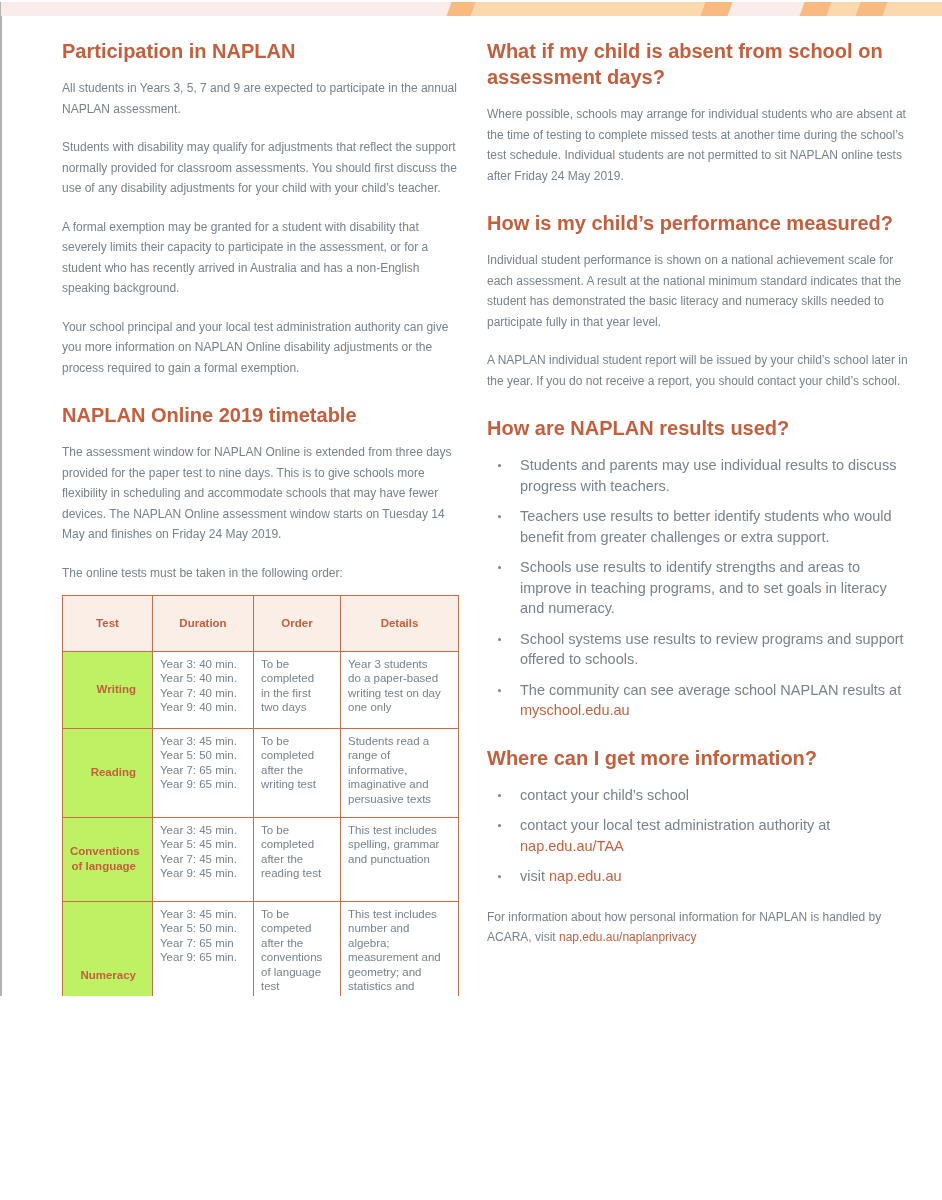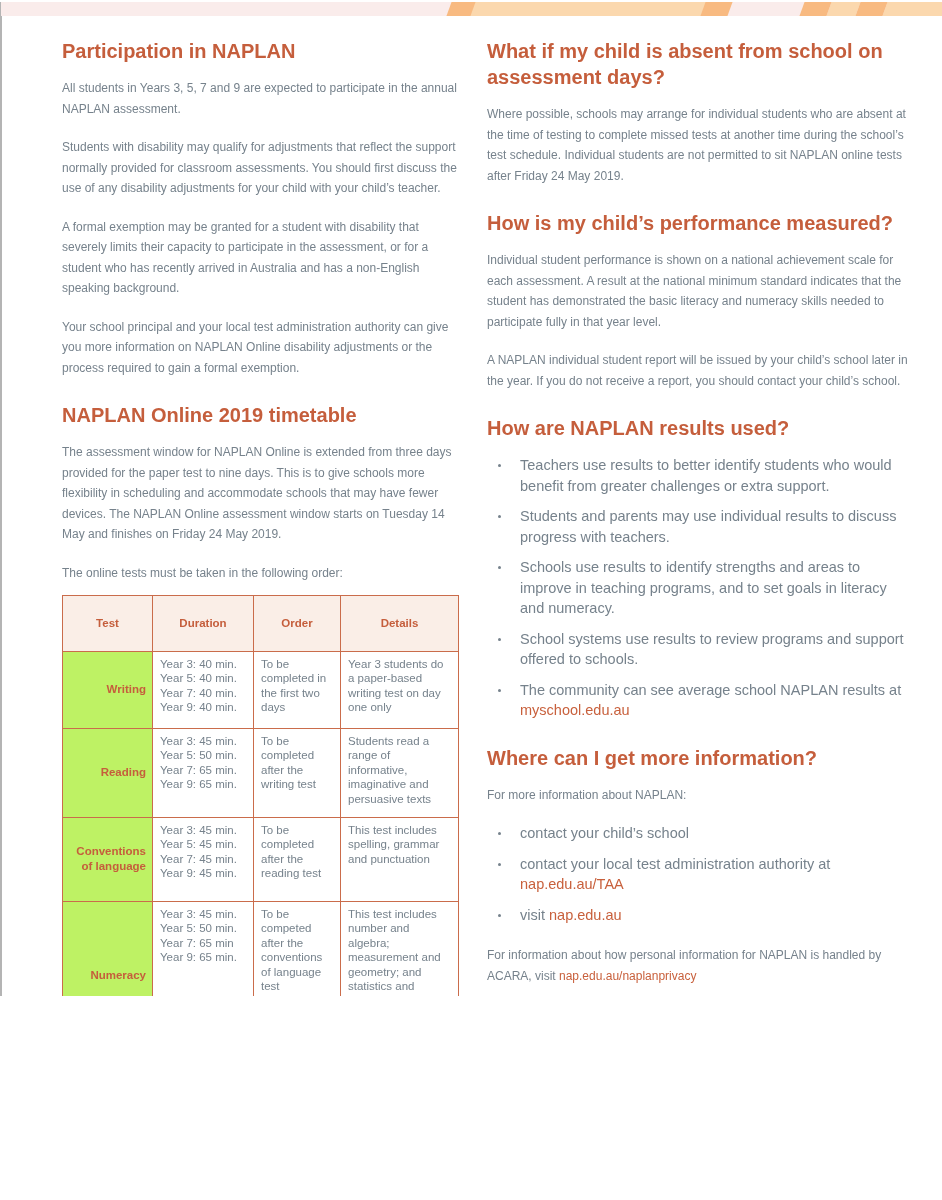--- a/index.html
+++ b/index.html
@@ -237,11 +237,11 @@
     <ul class="dots">
       <li>
         <span class="dot"></span>
+        <span>Students and parents may use individual results to discuss progress with teachers.</span>
+      </li>
+      <li>
+        <span class="dot"></span>
         <span>Teachers use results to better identify students who would benefit from greater challenges or extra support.</span>
-      </li>
-      <li>
-        <span class="dot"></span>
-        <span>Students and parents may use individual results to discuss progress with teachers.</span>
       </li>
       <li>
         <span class="dot"></span>

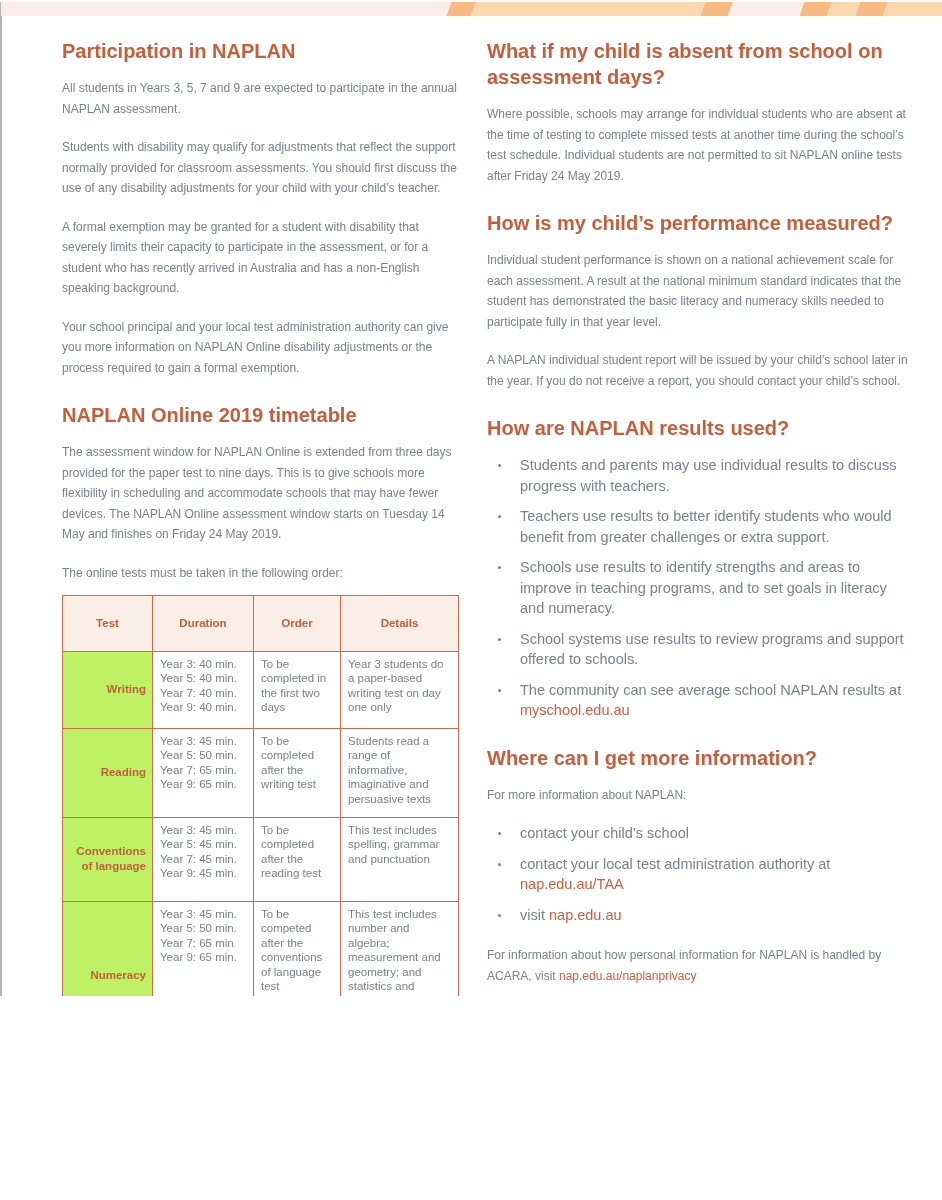--- a/index.html
+++ b/index.html
@@ -90,7 +90,7 @@
     border: 1.5px solid #ca6c4b;
     font-size: 11.5px;
     line-height: 14.5px;
-    padding: 5px 6px 6px 7px;
+    padding: 5px 16px 6px 7px;
     vertical-align: top;
     color: #76828c;
   }

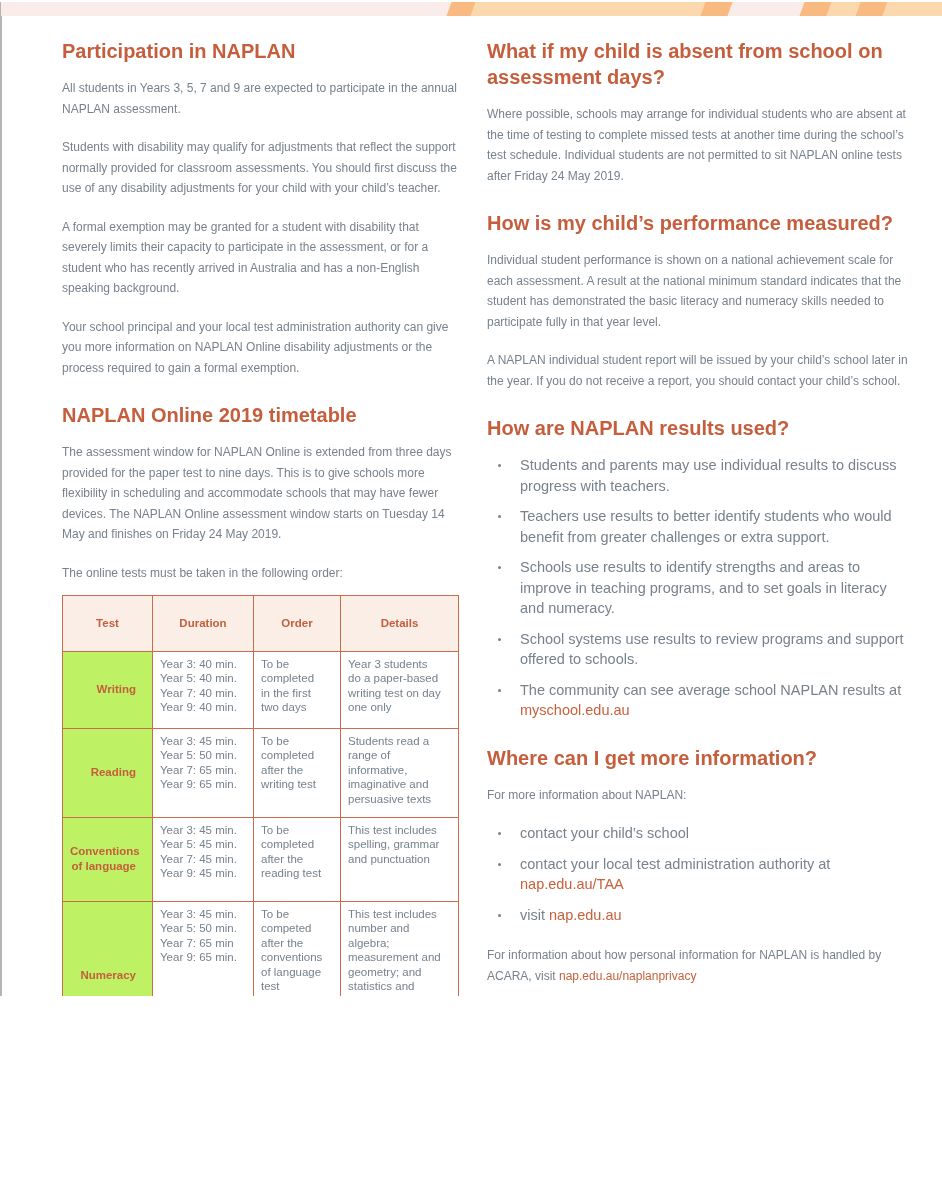--- a/index.html
+++ b/index.html
@@ -258,7 +258,6 @@
     </ul>
 
     <h2 class="sec">Where can I get more information?</h2>
-    <p class="body">For more information about NAPLAN:</p>
     <ul class="dots">
       <li>
         <span class="dot"></span>

